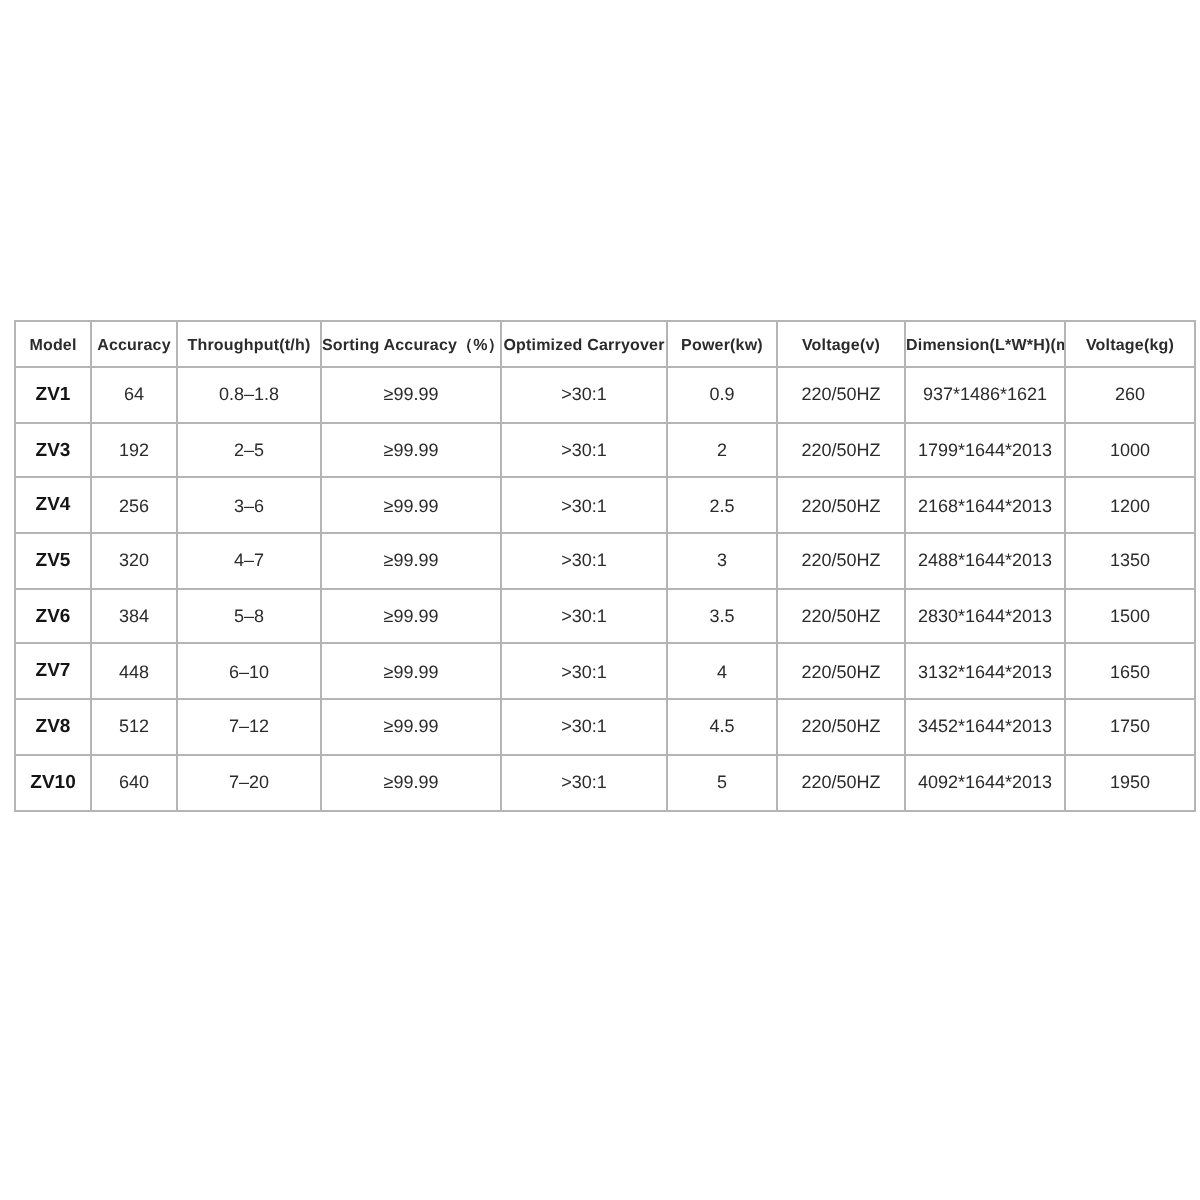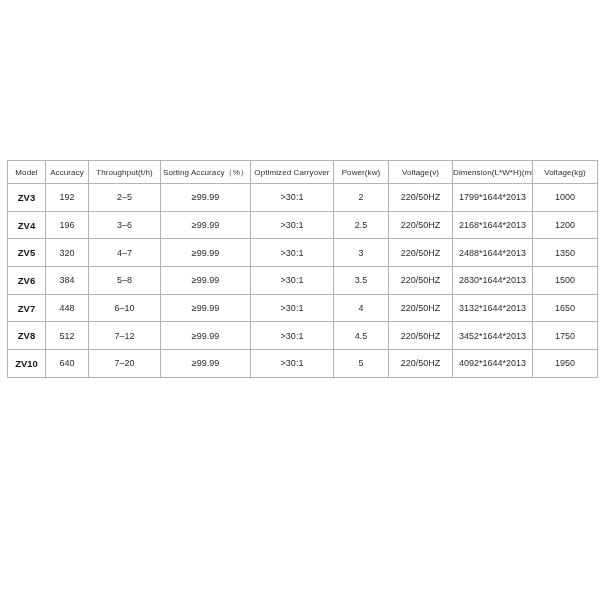--- a/index.html
+++ b/index.html
@@ -39,7 +39,7 @@
   table.spec thead th {
     height: 22px;
     font-size: 8px;
-    font-weight: 400;
+    font-weight: 700;
     letter-spacing: 0.1px;
   }
   table.spec tbody td {

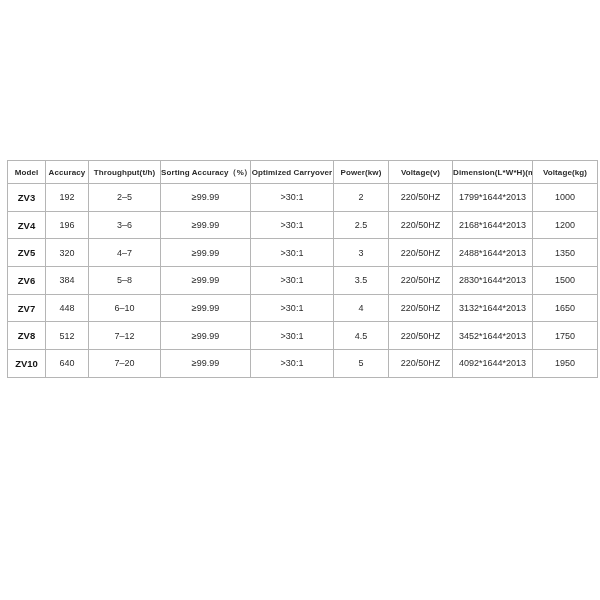--- a/index.html
+++ b/index.html
@@ -94,6 +94,17 @@
     </thead>
     <tbody>
         <tr>
+          <td>ZV1</td>
+          <td>64</td>
+          <td>0.8–1.8</td>
+          <td>≥99.99</td>
+          <td>&gt;30:1</td>
+          <td>0.9</td>
+          <td>220/50HZ</td>
+          <td>937*1486*1621</td>
+          <td>260</td>
+        </tr>
+        <tr>
           <td>ZV3</td>
           <td>192</td>
           <td>2–5</td>

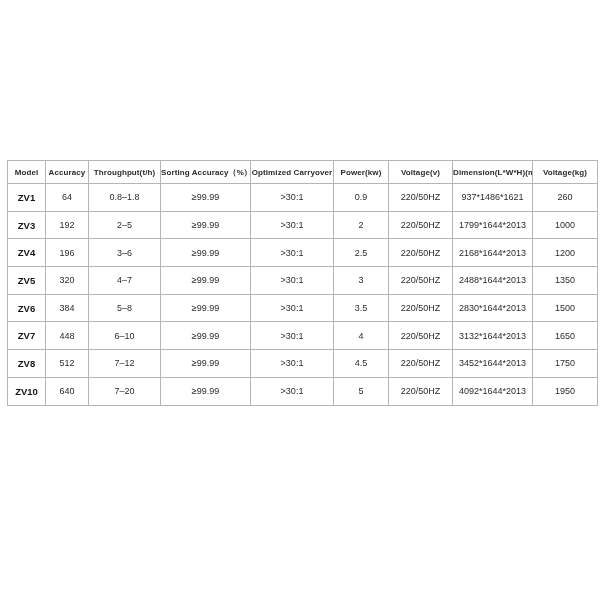--- a/index.html
+++ b/index.html
@@ -117,7 +117,7 @@
         </tr>
         <tr>
           <td>ZV4</td>
-          <td>196</td>
+          <td>256</td>
           <td>3–6</td>
           <td>≥99.99</td>
           <td>&gt;30:1</td>

